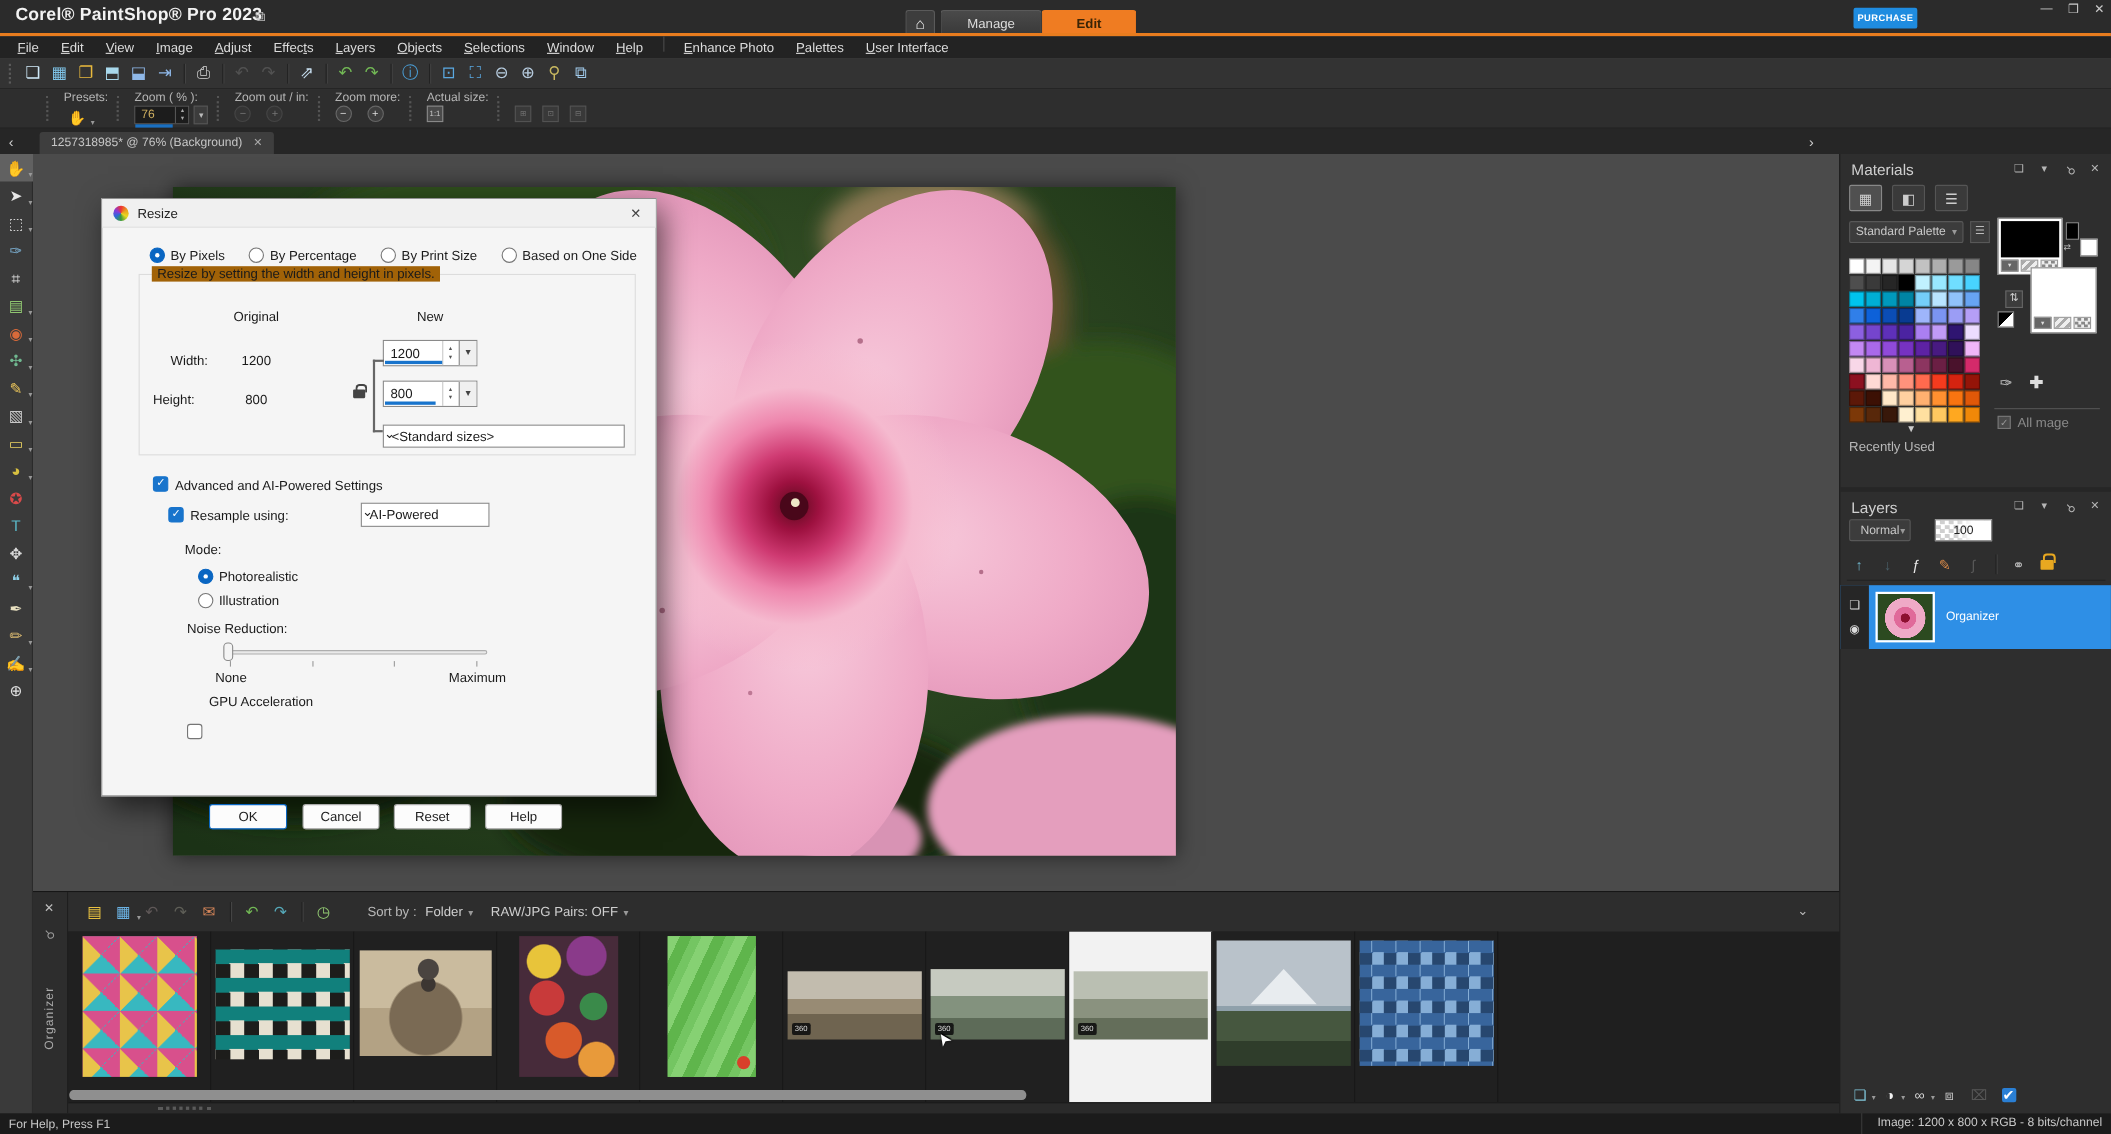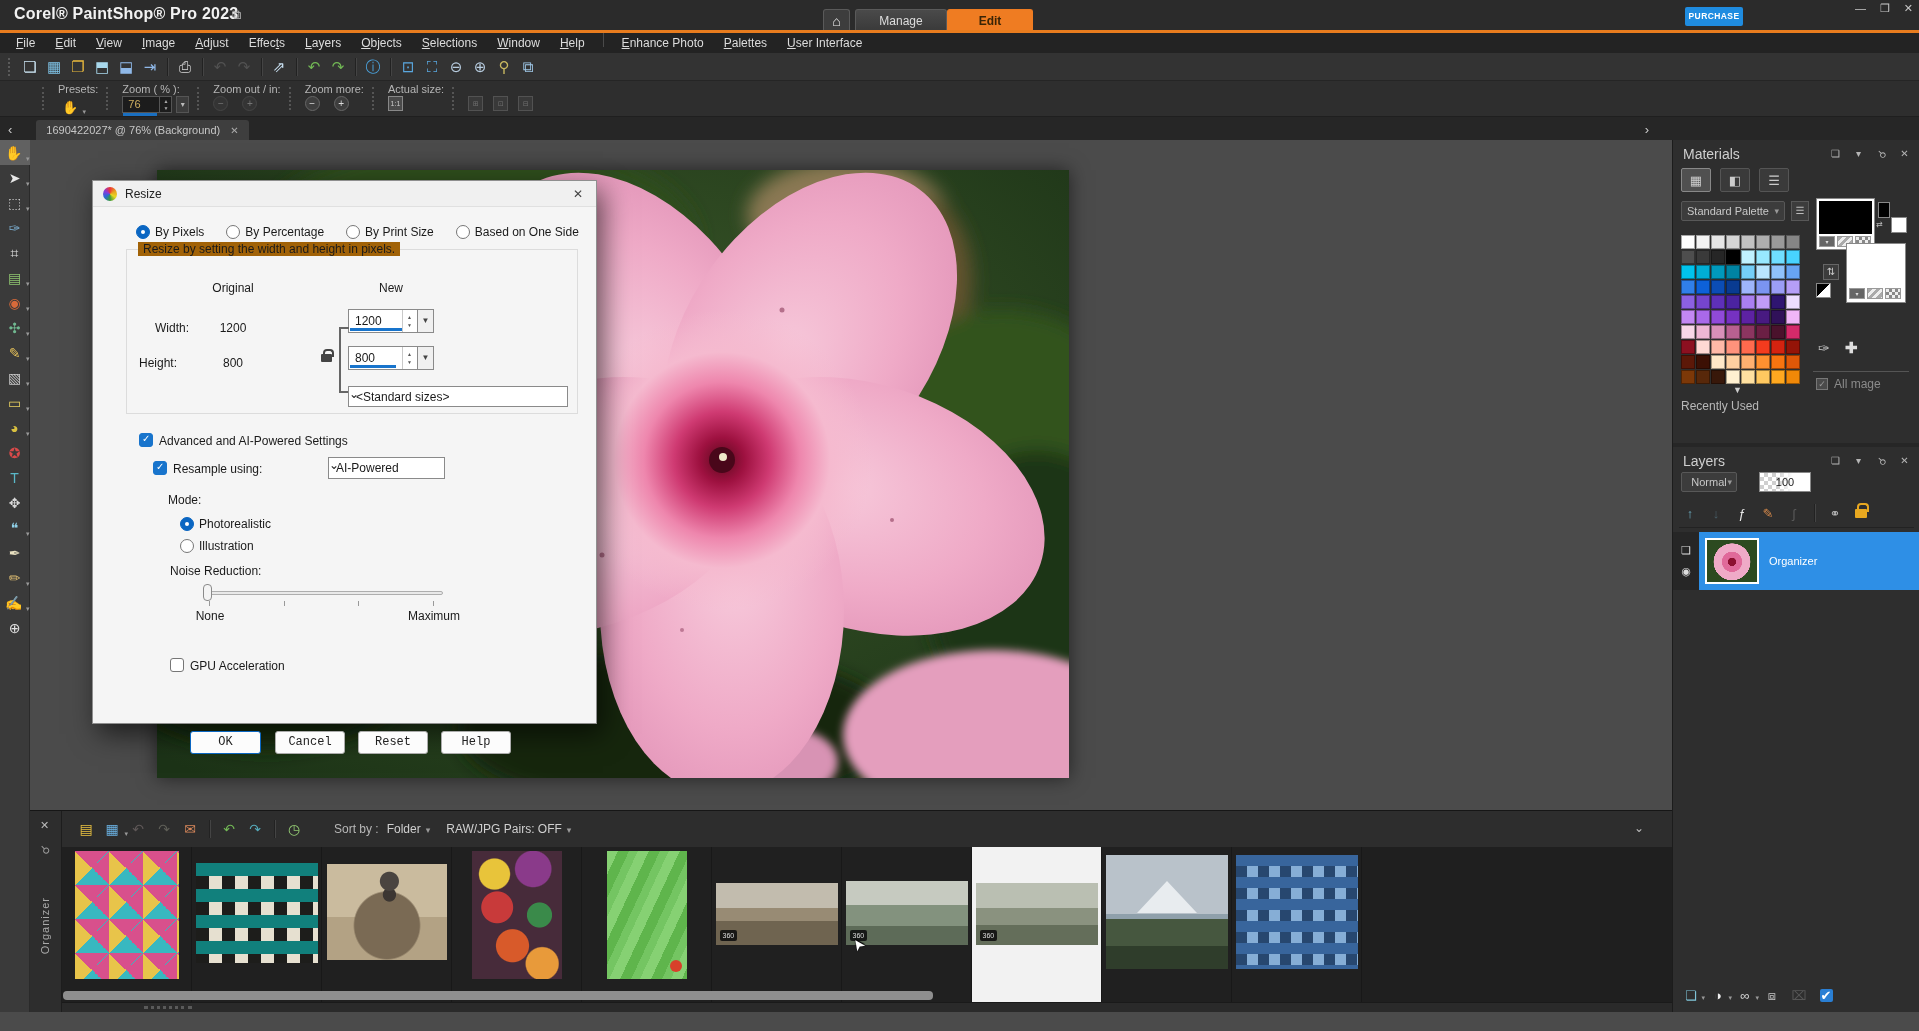--- a/index.html
+++ b/index.html
@@ -370,7 +370,7 @@
   <div class="tabbar">
     <span class="tchev">‹</span>
     <div class="doctab">
-      <span>1690422027* @  76% (Background)</span>
+      <span>1257318985* @  76% (Background)</span>
       <span class="x">✕</span>
     </div>
     <span class="tchev right">›</span>

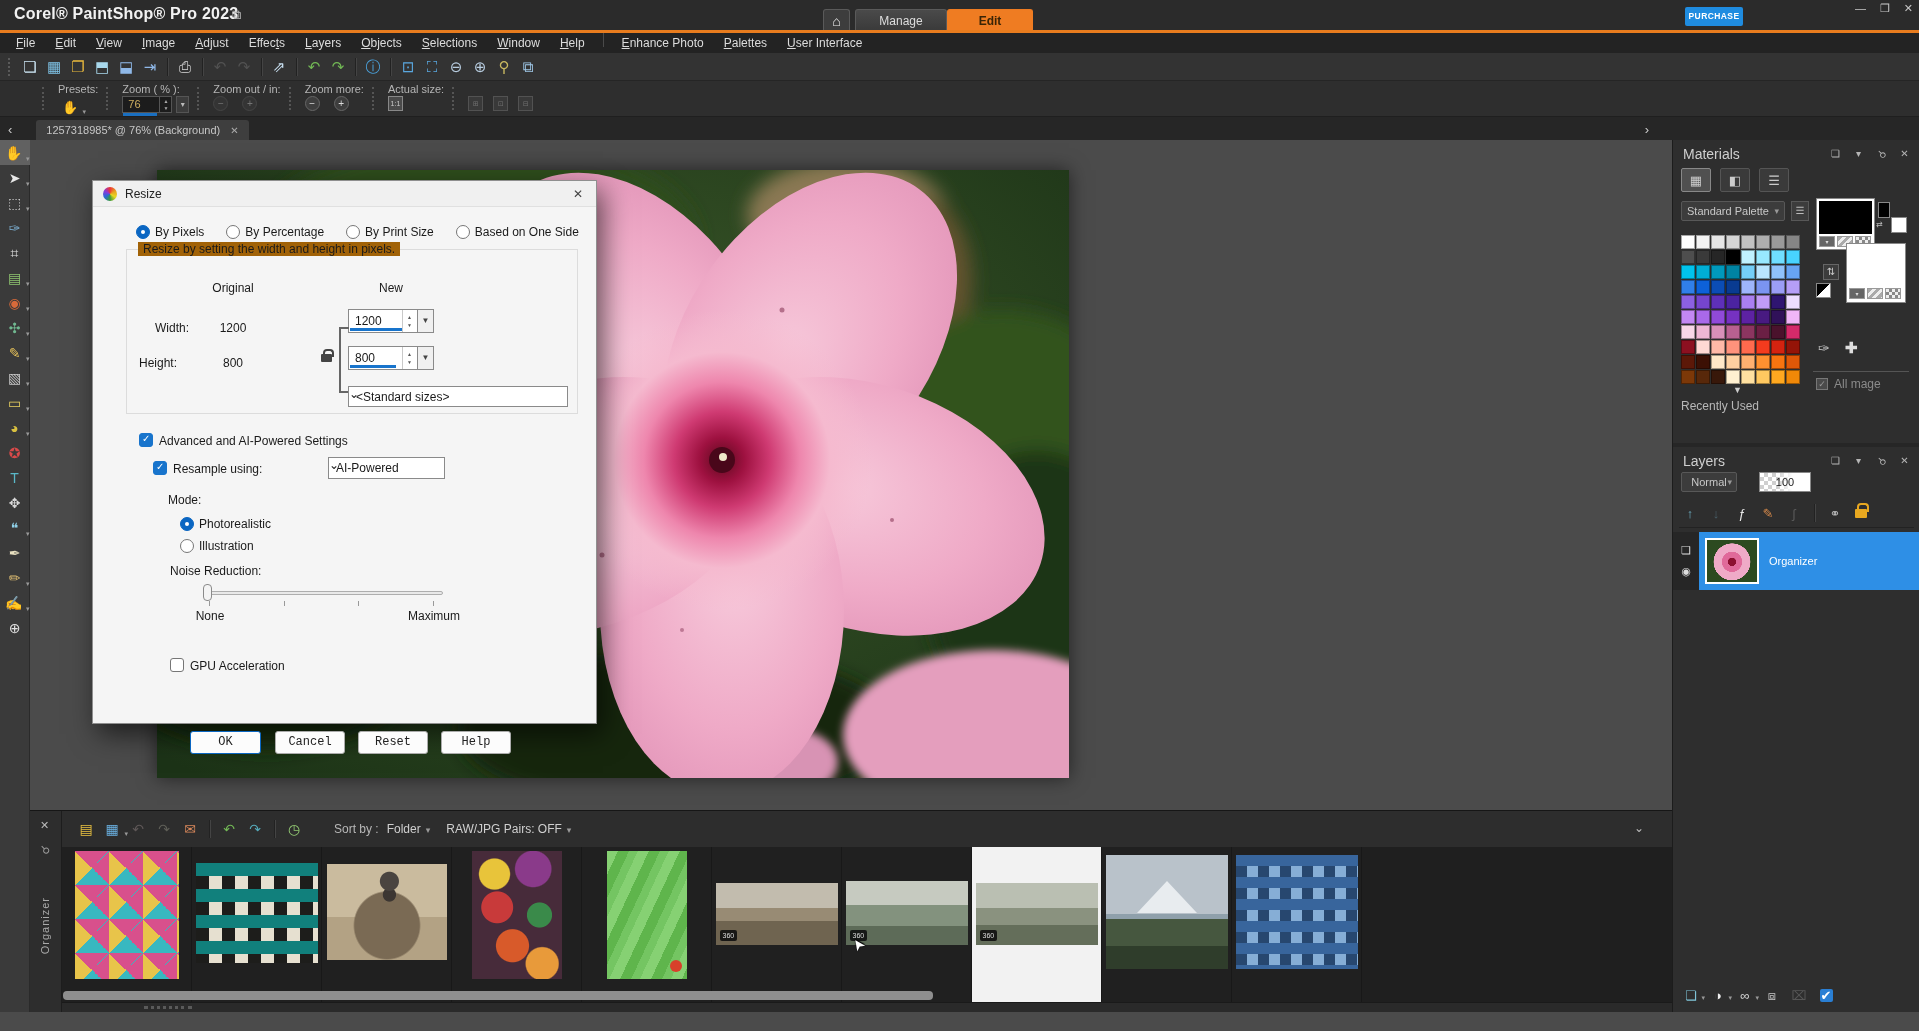--- a/index.html
+++ b/index.html
@@ -593,7 +593,7 @@
     <span class="abs colhead" style="left:311px;top:428px;width:60px;">Maximum</span>
 
     <span class="abs" style="left:77px;top:477px;"><span class="cb"></span></span>
-    <span class="abs" style="left:97px;top:478px;">GPU Acceleration</span>
+    <span class="abs" style="left:97px;top:450px;">GPU Acceleration</span>
 
     <div class="dlg-buttons">
         <span class="dbtn primary" style="left: 97px; width: 71px;">OK</span>

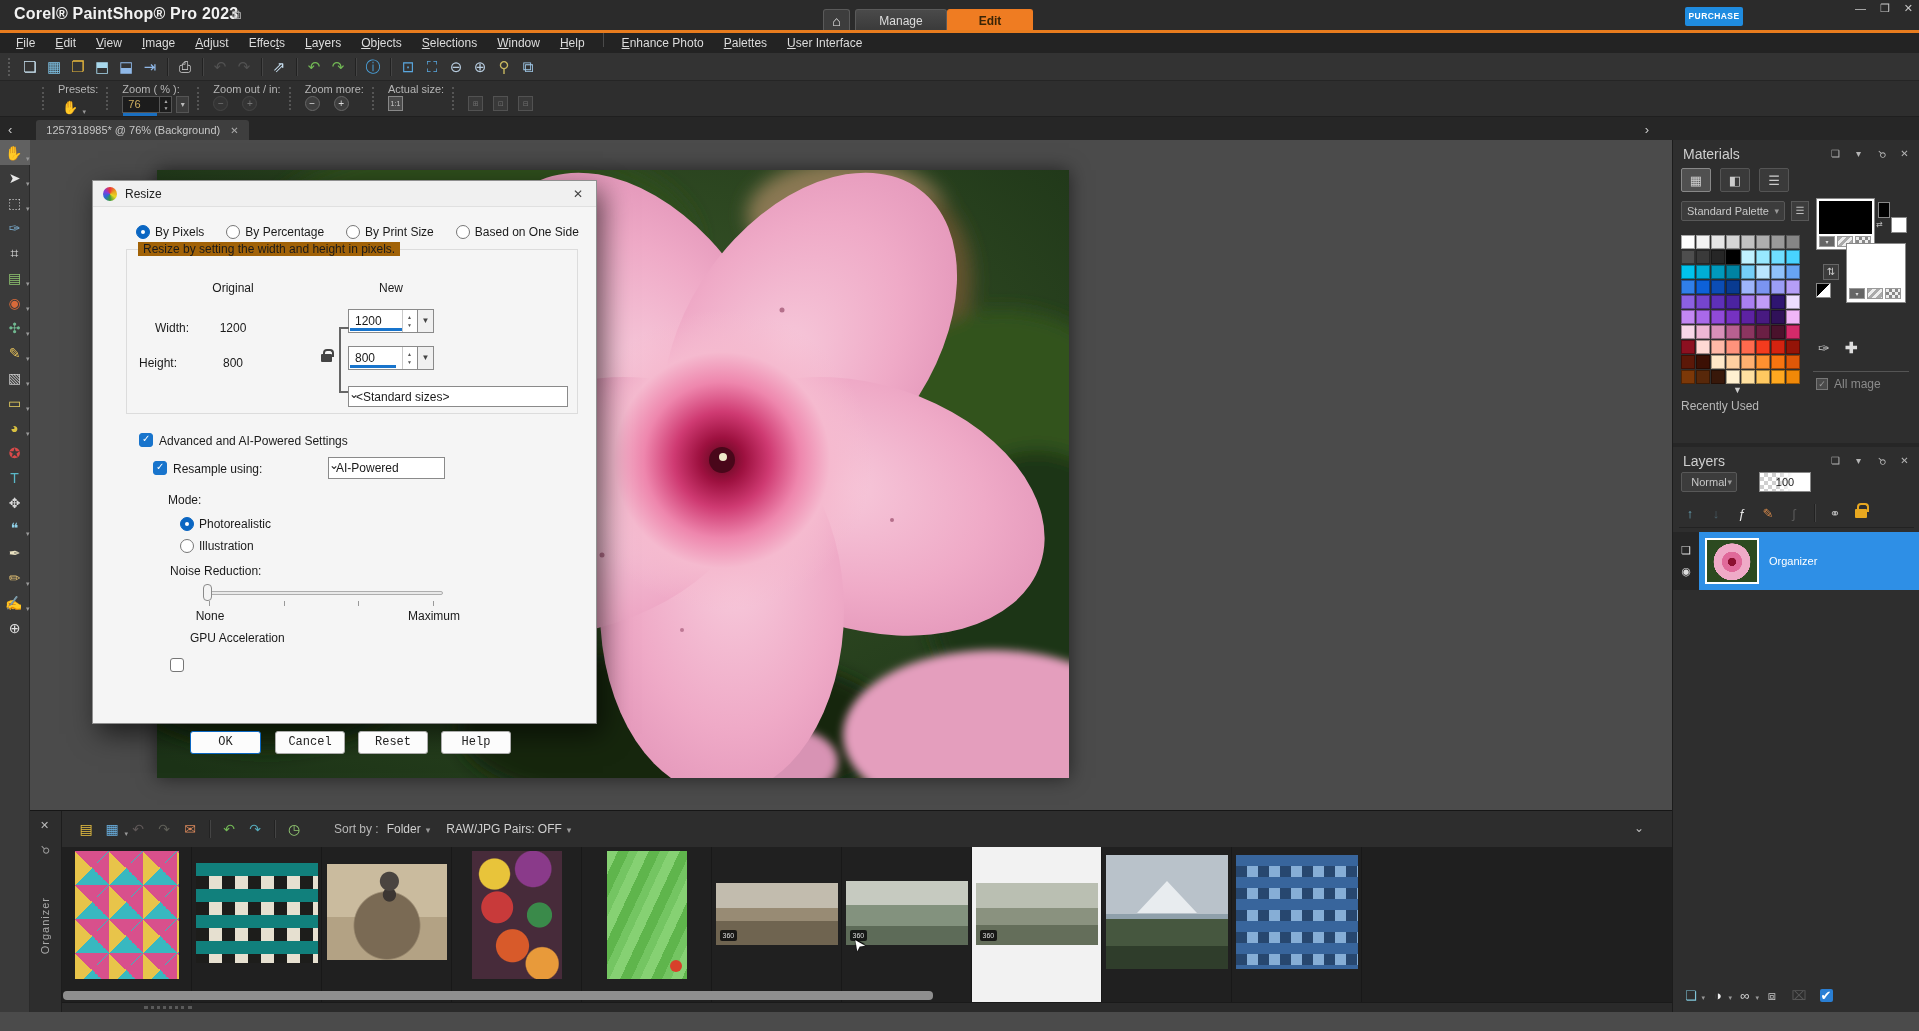--- a/index.html
+++ b/index.html
@@ -101,7 +101,7 @@
   .slider-thumb{position:absolute;left:110px;top:403px;width:9px;height:17px;background:#f4f4f4;border:1px solid #8a8a8a;border-radius:4px;}
   .tick{position:absolute;top:420px;width:1px;height:5px;background:#999;}
   .dlg-buttons{position:absolute;left:0;top:550px;width:100%;height:23px;}
-  .dbtn{position:absolute;height:23px;background:#fcfcfc;border:1px solid #ababab;border-radius:3px;font-size:12px;color:#222;text-align:center;line-height:21px;font-family:Liberation Mono, monospace;}
+  .dbtn{position:absolute;height:23px;background:#fcfcfc;border:1px solid #ababab;border-radius:3px;font-size:12px;color:#222;text-align:center;line-height:21px;}
   .dbtn.primary{border-color:#0a66c2;}
 
   

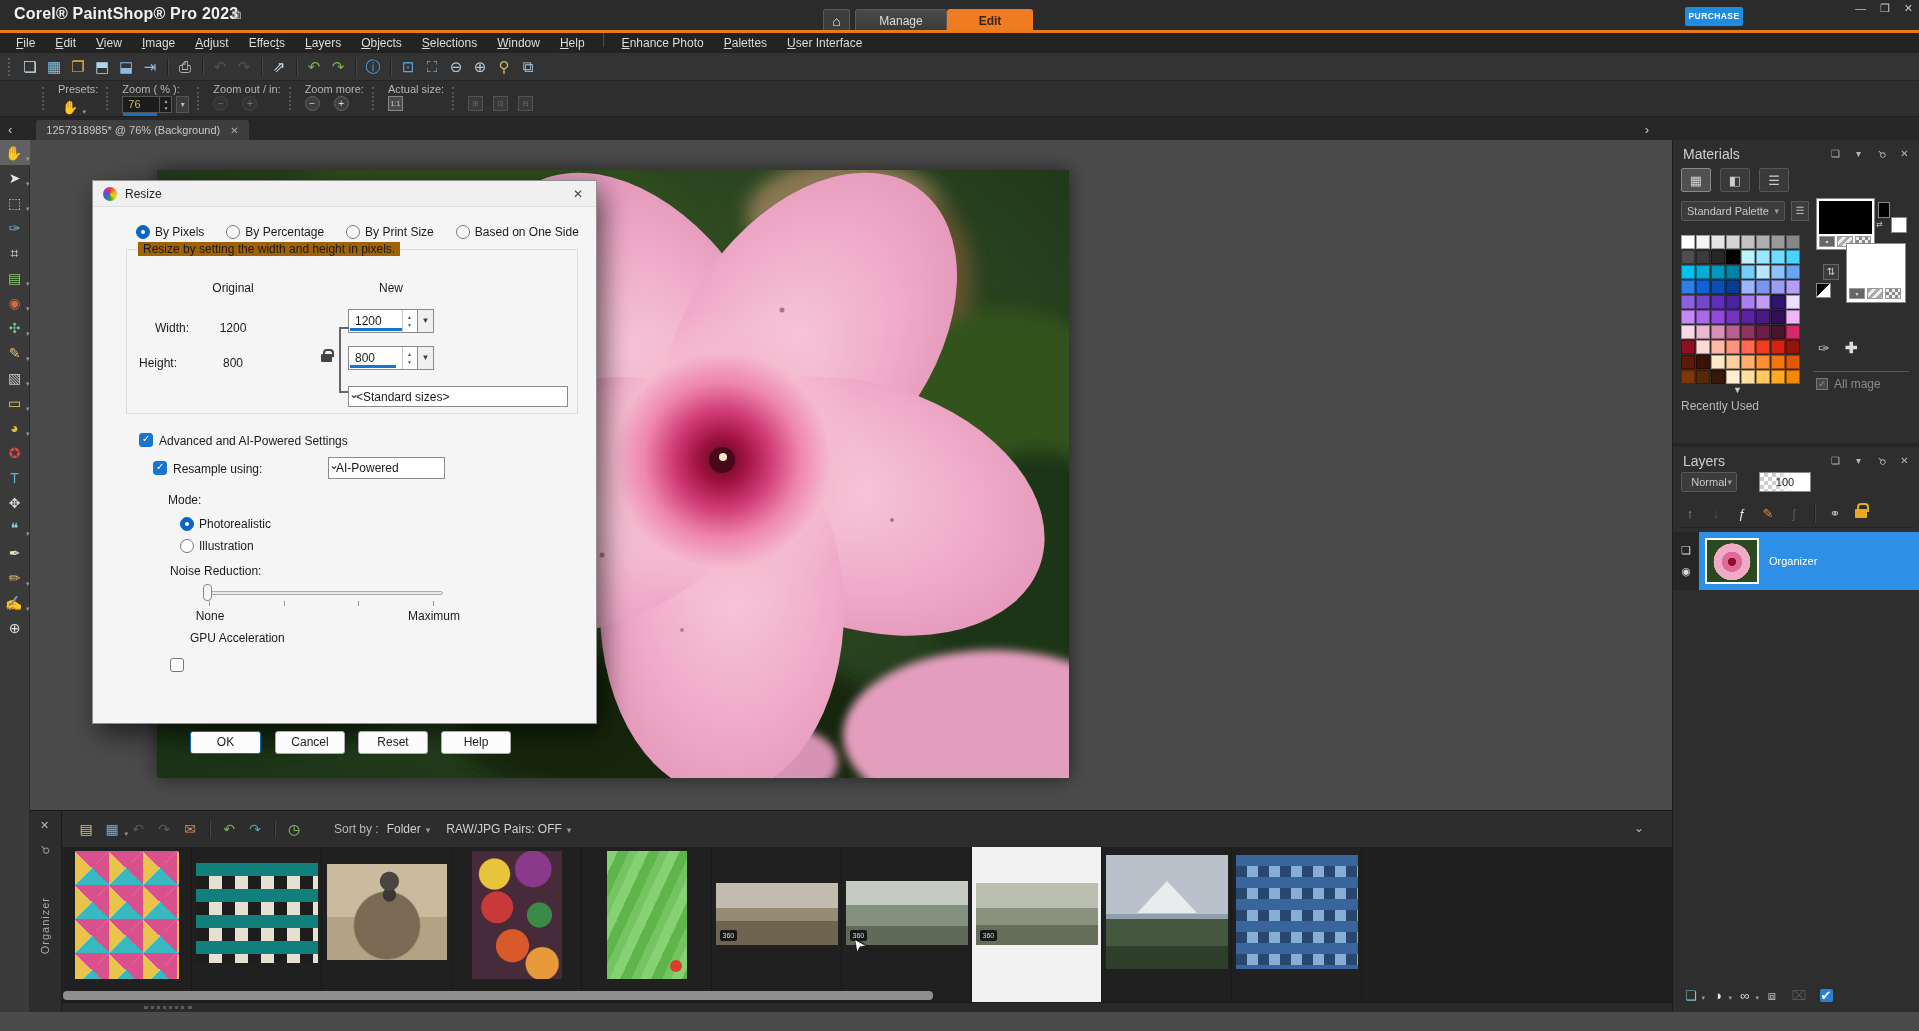--- a/index.html
+++ b/index.html
@@ -910,6 +910,10 @@
 
   <span class="cursor">➤</span>
 
+  <div class="statusbar">
+    <span class="help">For Help, Press F1</span>
+    <span class="iinfo">Image:  1200 x 800 x RGB - 8 bits/channel</span>
+  </div>
 </div>
 
 </body></html>

